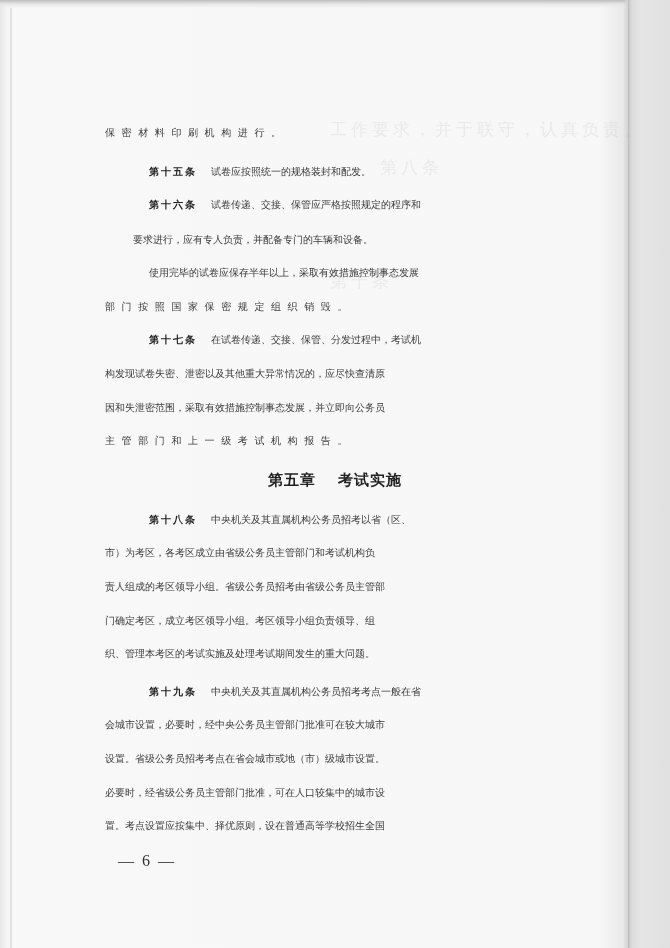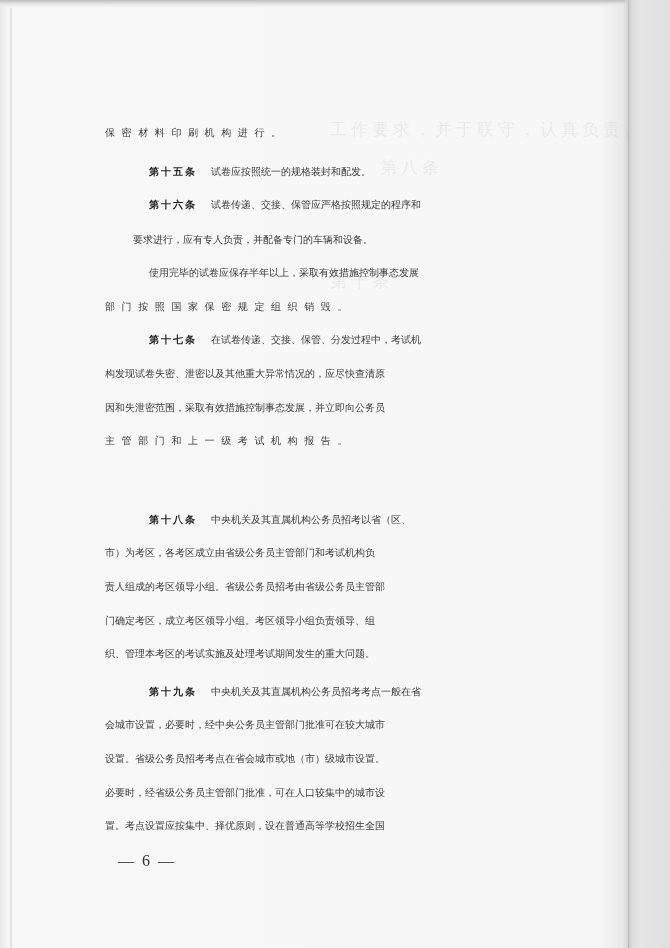--- a/index.html
+++ b/index.html
@@ -131,6 +131,9 @@
       <div class="line" style="top: 814px; letter-spacing: 0px;"><span>置。考点设置应按集中、择优原则，设在普通高等学校招生全国</span></div>
     </div>
 
+  <div class="chapter">
+    <span>第五章</span><span class="gap"></span><span>考试实施</span>
+  </div>
 
   <div class="page-number">— 6 —</div>
 </div>

